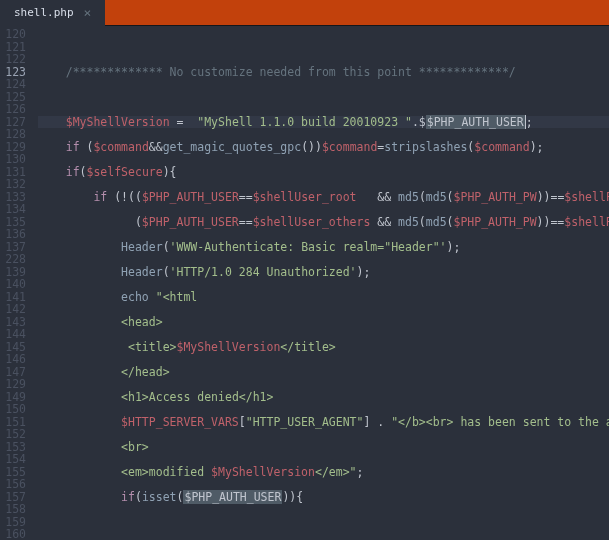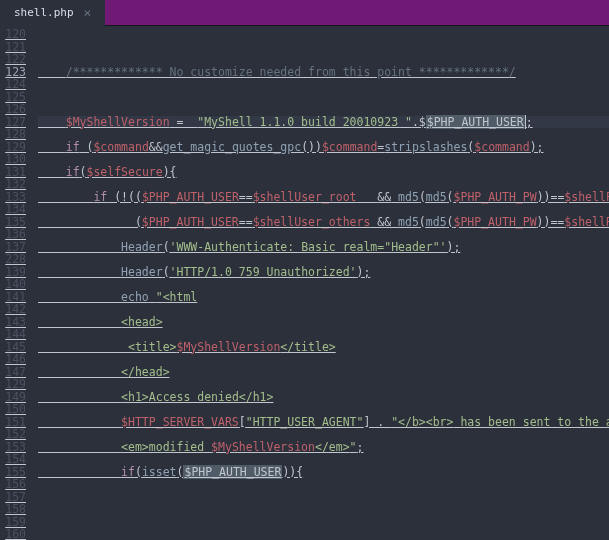--- a/index.html
+++ b/index.html
@@ -13,7 +13,7 @@
   overflow: hidden;
 }
 .tab-bar {
-  background: #701a75;
+  background: #c2410c;
   height: 26px;
   display: flex;
   align-items: center;

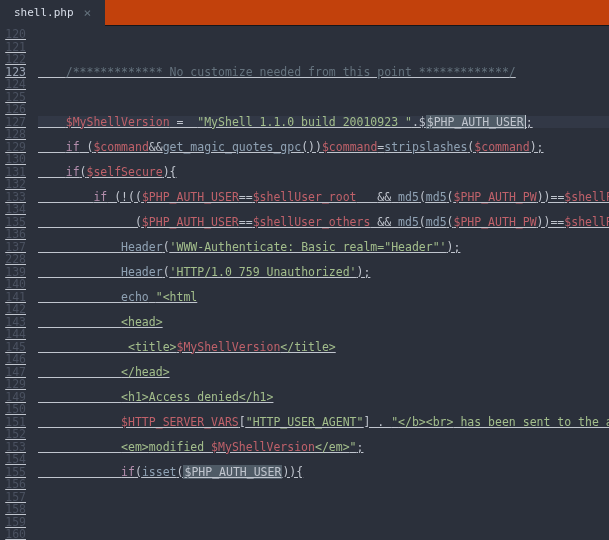--- a/index.html
+++ b/index.html
@@ -37,7 +37,6 @@
   display: flex;
   height: calc(100% - 26px);
   line-height: 12.5px;
-  text-decoration: underline;
 }
 .gutter {
   background: #2b303b;

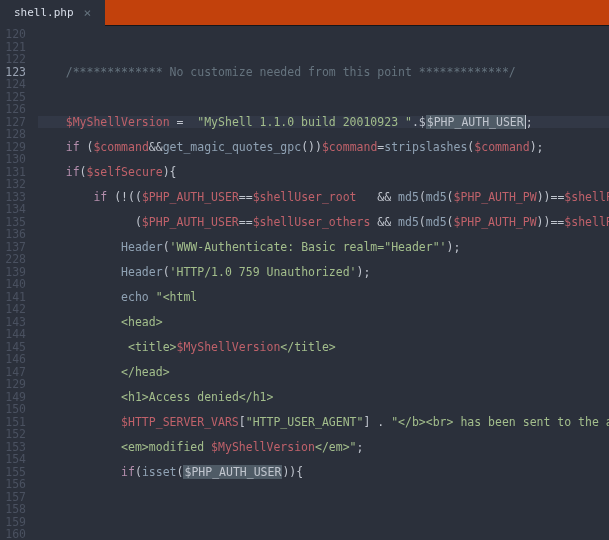--- a/index.html
+++ b/index.html
@@ -130,7 +130,7 @@
 <span class="line"><span>        </span><span class="c-keyword">if</span><span class="c-op"> (!((</span><span class="c-var">$PHP_AUTH_USER</span><span class="c-op">==</span><span class="c-var">$shellUser_root</span><span>   </span><span class="c-op">&amp;&amp;</span><span> </span><span class="c-func">md5</span><span class="c-op">(</span><span class="c-func">md5</span><span class="c-op">(</span><span class="c-var">$PHP_AUTH_PW</span><span class="c-op">))==</span><span class="c-var">$shellPswd_root</span></span>
 <span class="line"><span>              (</span><span class="c-var">$PHP_AUTH_USER</span><span class="c-op">==</span><span class="c-var">$shellUser_others</span><span class="c-op"> &amp;&amp; </span><span class="c-func">md5</span><span class="c-op">(</span><span class="c-func">md5</span><span class="c-op">(</span><span class="c-var">$PHP_AUTH_PW</span><span class="c-op">))==</span><span class="c-var">$shellPswd_others</span></span>
 <span class="line"><span>            </span><span class="c-func">Header</span><span class="c-op">(</span><span class="c-string">'WWW-Authenticate: Basic realm="Header"'</span><span class="c-op">);</span></span>
-<span class="line"><span>            </span><span class="c-func">Header</span><span class="c-op">(</span><span class="c-string">'HTTP/1.0 759 Unauthorized'</span><span class="c-op">);</span></span>
+<span class="line"><span>            </span><span class="c-func">Header</span><span class="c-op">(</span><span class="c-string">'HTTP/1.0 284 Unauthorized'</span><span class="c-op">);</span></span>
 <span class="line"><span>            </span><span class="c-func">echo</span><span> </span><span class="c-string">"&lt;html</span></span>
 <span class="line"><span>            </span><span class="c-string">&lt;head&gt;</span></span>
 <span class="line"><span>             </span><span class="c-string">&lt;title&gt;</span><span class="c-var">$MyShellVersion</span><span class="c-string">&lt;/title&gt;</span></span>

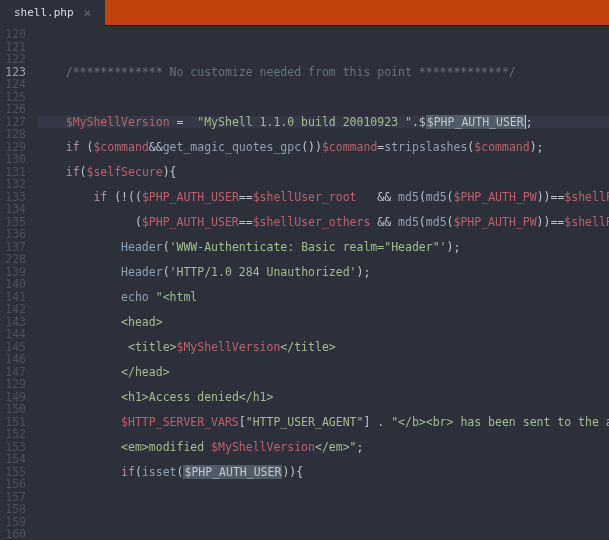--- a/index.html
+++ b/index.html
@@ -137,6 +137,7 @@
 <span class="line"><span>            </span><span class="c-string">&lt;/head&gt;</span></span>
 <span class="line"><span>            </span><span class="c-string">&lt;h1&gt;</span><span class="c-string">Access denied</span><span class="c-string">&lt;/h1&gt;</span></span>
 <span class="line"><span>            </span><span class="c-var">$HTTP_SERVER_VARS</span><span class="c-op">[</span><span class="c-string">"HTTP_USER_AGENT"</span><span class="c-op">] . </span><span class="c-string">"</span><span class="c-string">&lt;/b&gt;&lt;br&gt;</span><span class="c-string"> has been sent to the administrator</span></span>
+<span class="line"><span>            </span><span class="c-string">&lt;br&gt;</span></span>
 <span class="line"><span>            </span><span class="c-string">&lt;em&gt;</span><span class="c-string">modified </span><span class="c-var">$MyShellVersion</span><span class="c-string">&lt;/em&gt;</span><span class="c-string">"</span><span class="c-op">;</span></span>
 <span class="line"><span>            </span><span class="c-keyword">if</span><span class="c-op">(</span><span class="c-func">isset</span><span class="c-op">(</span><span class="c-sel">$PHP_AUTH_USER</span><span class="c-op">)){</span></span>
 

